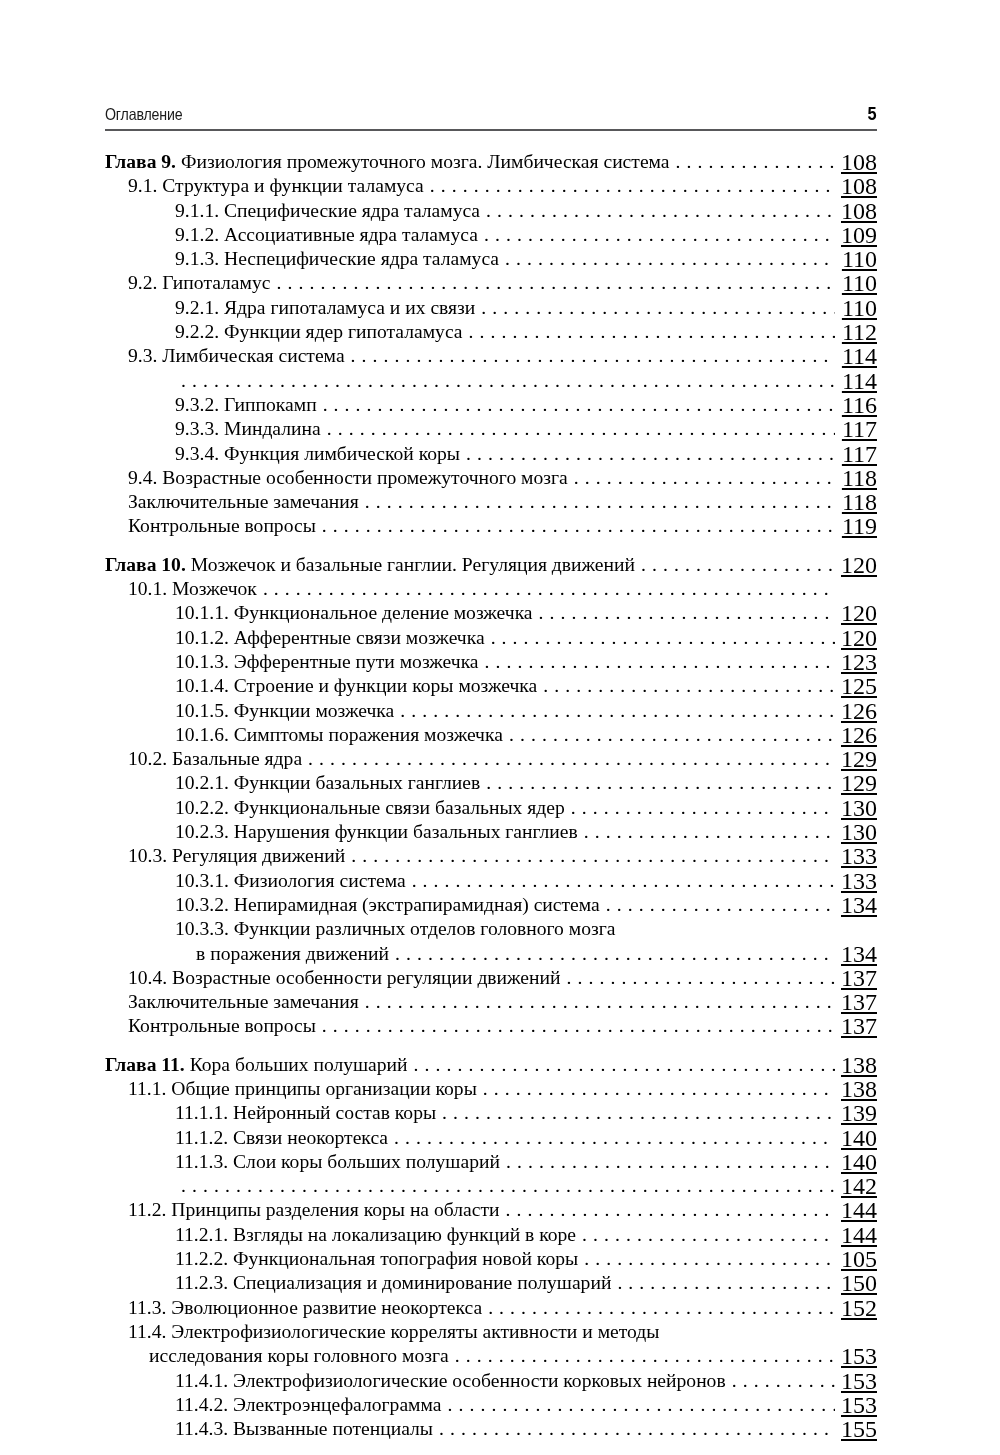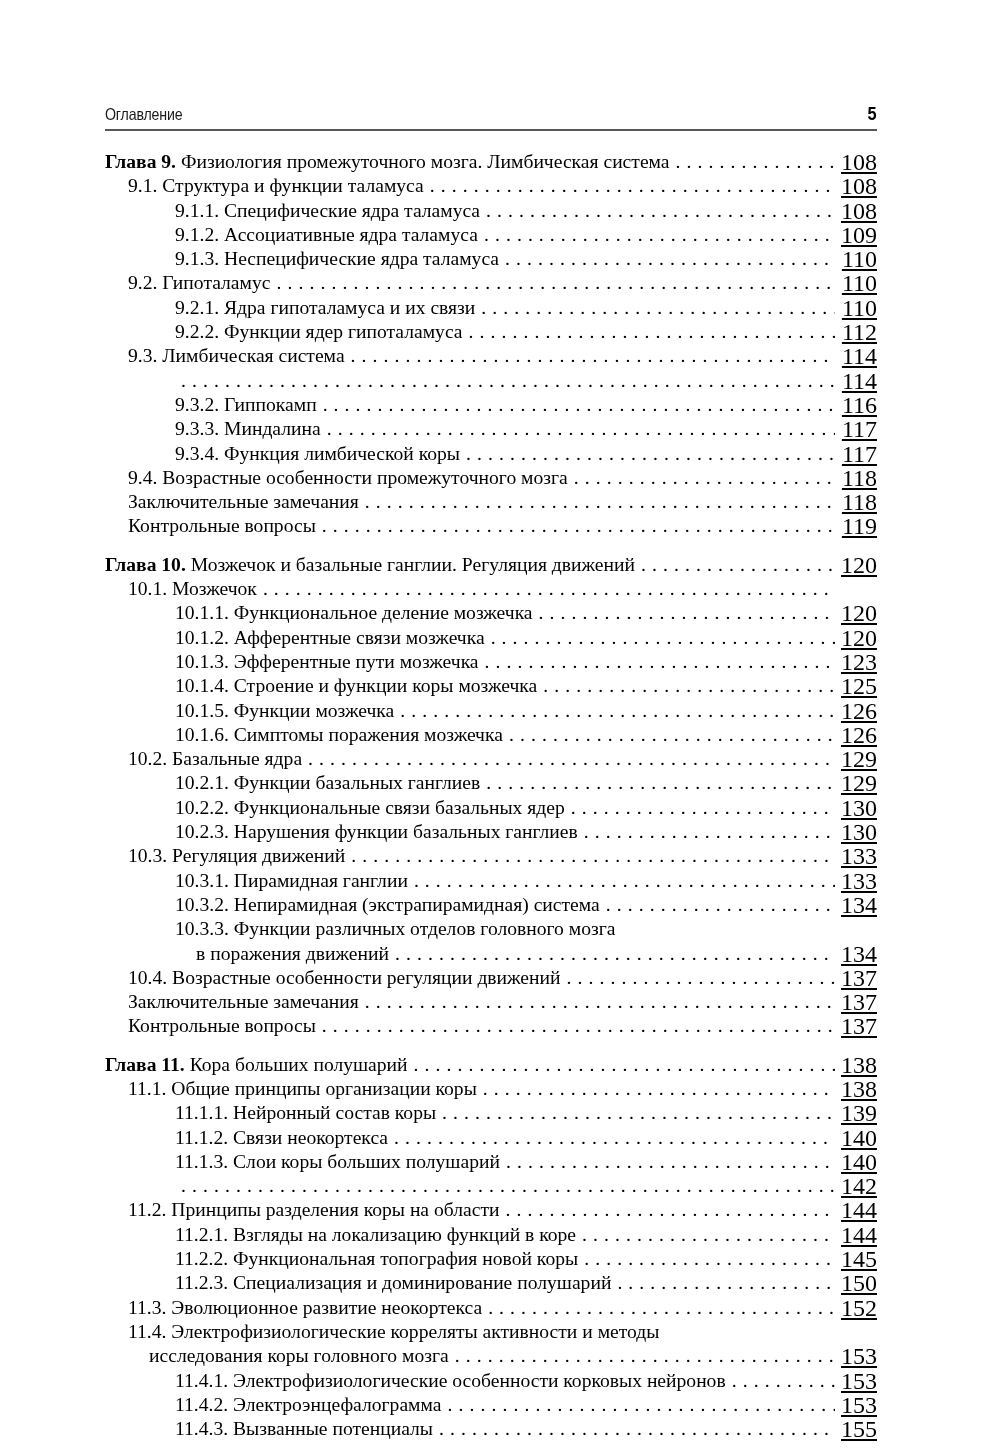--- a/index.html
+++ b/index.html
@@ -291,7 +291,7 @@
           <span class="row-page">133</span>
         </div>
         <div class="toc-row lvl-3">
-          <span class="row-label">10.3.1. Пирамидная ганглии</span>
+          <span class="row-label">10.3.1. Физиология система</span>
           <span class="leader"></span>
           <span class="row-page">133</span>
         </div>

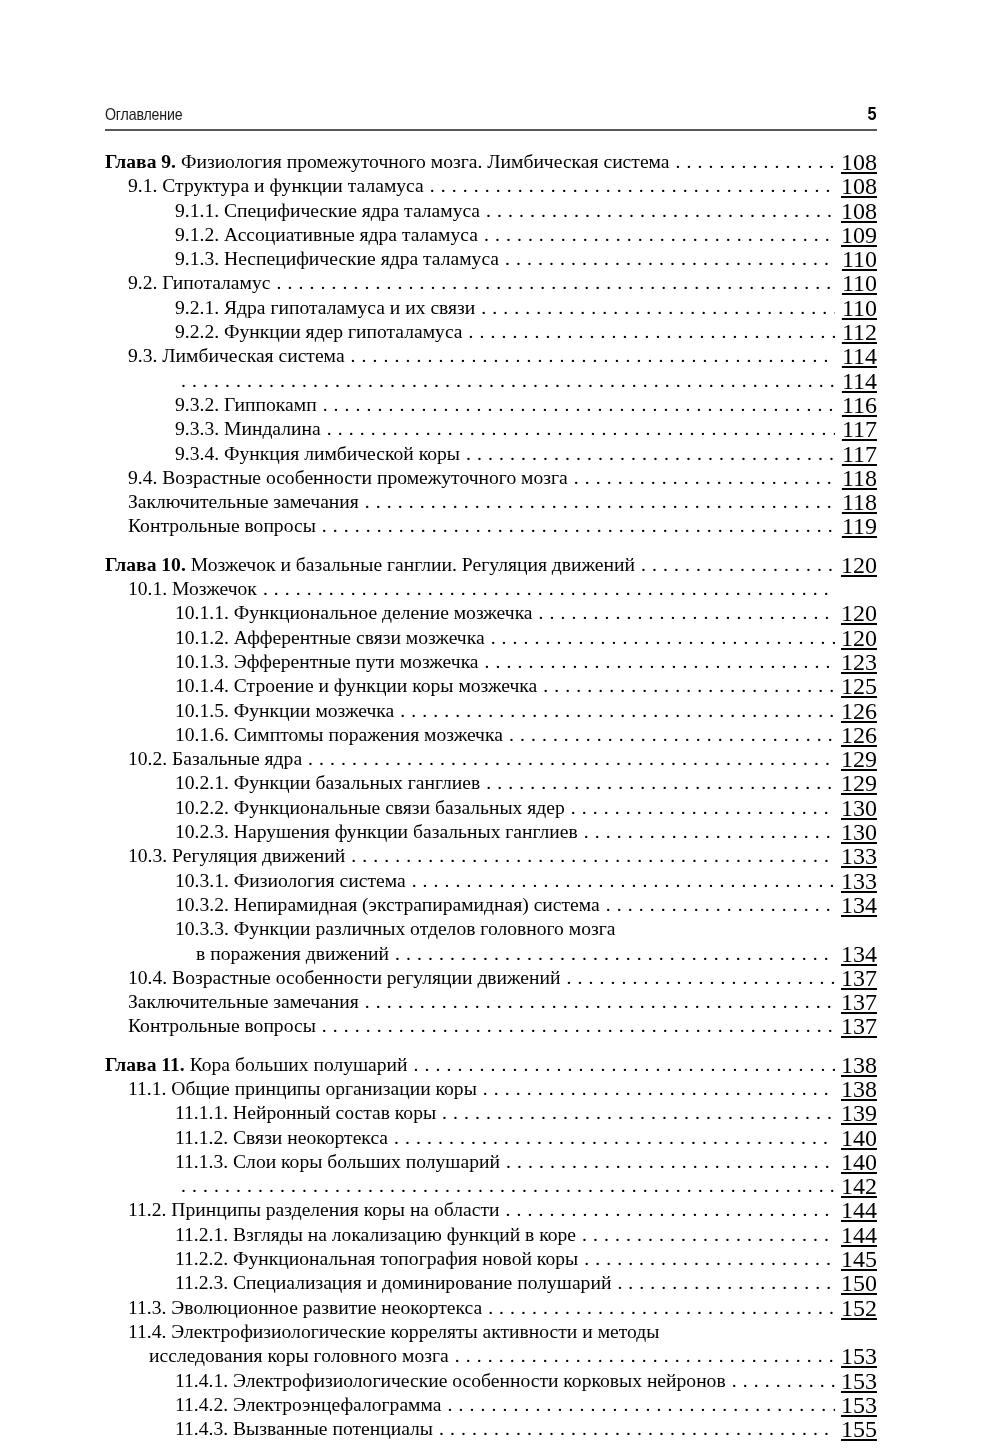--- a/index.html
+++ b/index.html
@@ -369,7 +369,7 @@
         <div class="toc-row lvl-3">
           <span class="row-label">11.2.2. Функциональная топография новой коры</span>
           <span class="leader"></span>
-          <span class="row-page">145</span>
+          <span class="row-page">105</span>
         </div>
         <div class="toc-row lvl-3">
           <span class="row-label">11.2.3. Специализация и доминирование полушарий</span>

